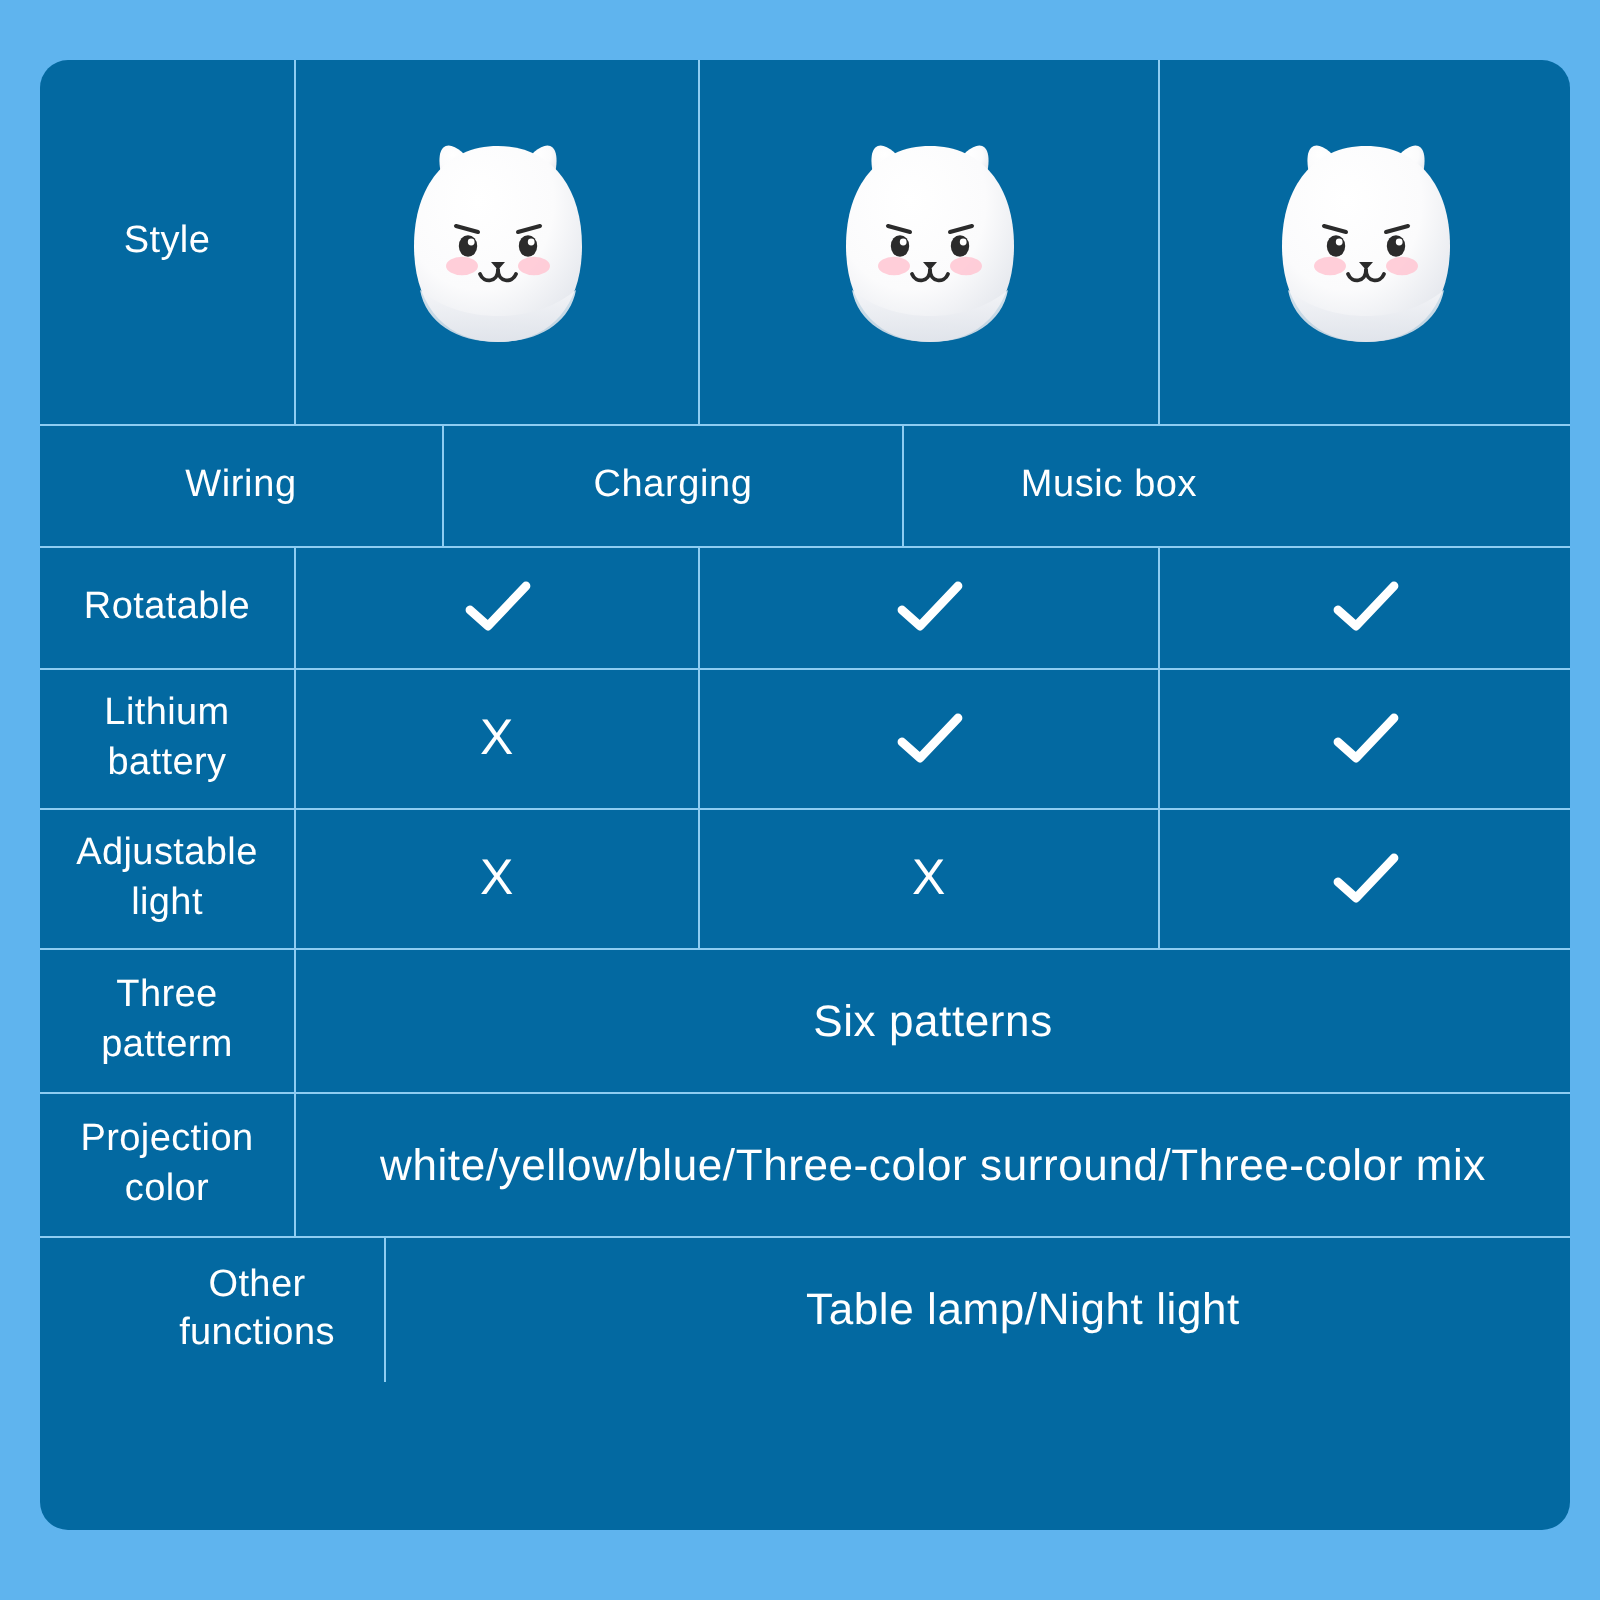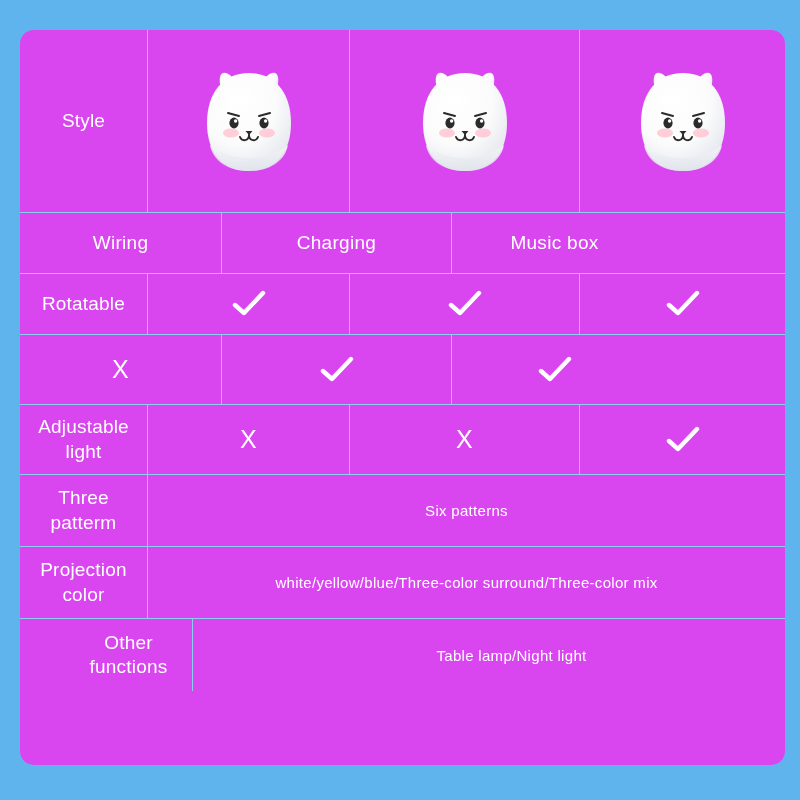--- a/index.html
+++ b/index.html
@@ -23,7 +23,7 @@
     top: 30px;
     width: 765px;
     height: 735px;
-    background: #d946ef;
+    background: #0369a1;
     border-radius: 14px;
     overflow: hidden;
     display: flex;

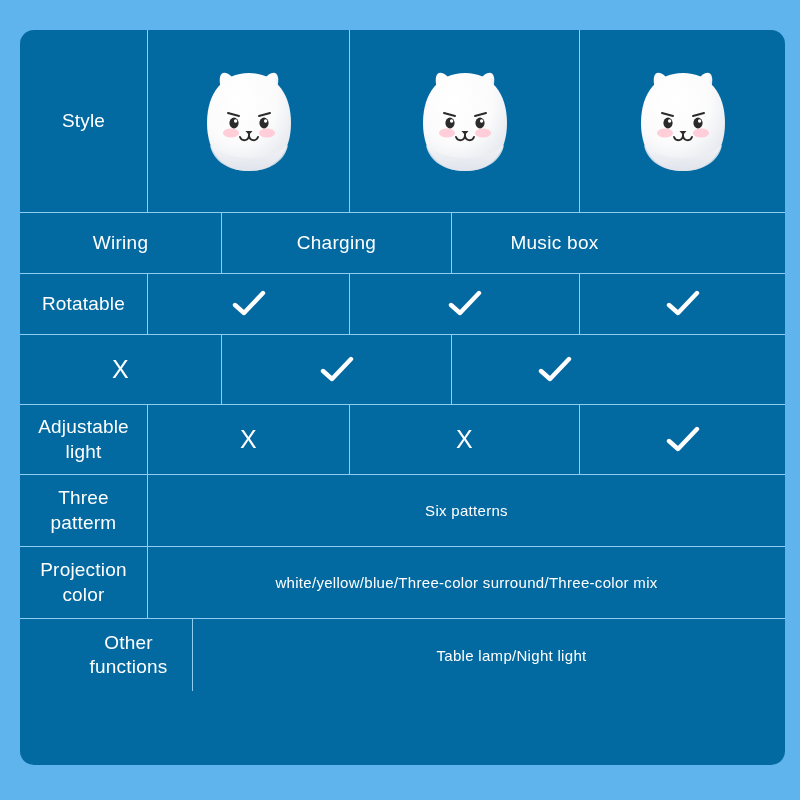--- a/index.html
+++ b/index.html
@@ -229,6 +229,12 @@
   </div>
 
   <div class="spec-row row-mark-tall">
+    <div class="cell-label">
+      <span>
+        <span>Lithium</span><br>
+        <span>battery</span>
+      </span>
+    </div>
     <div class="cell-val">
       <span class="mark x">X</span>
     </div>

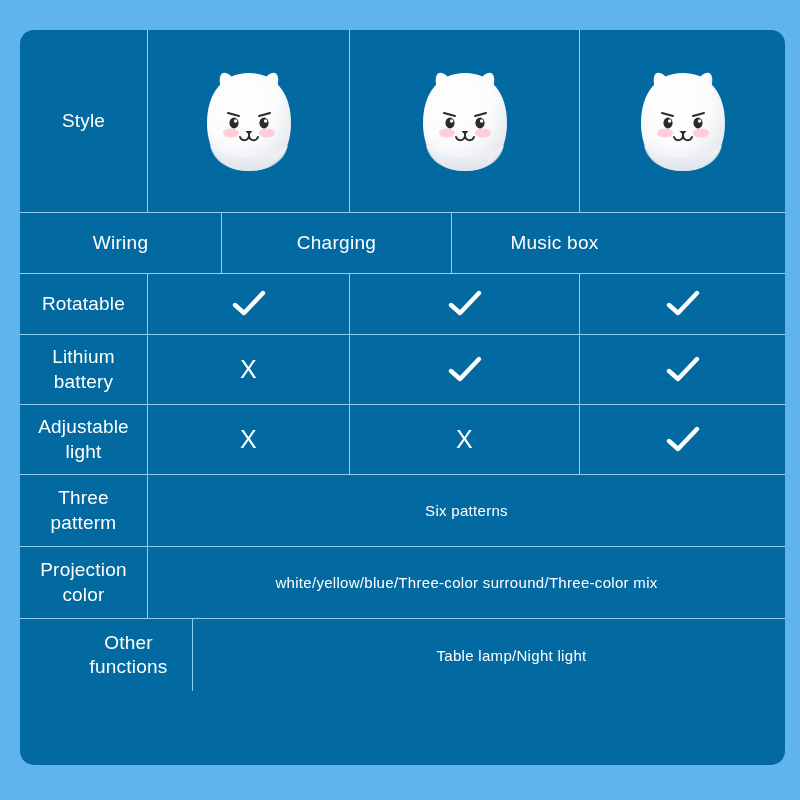--- a/index.html
+++ b/index.html
@@ -81,7 +81,7 @@
     align-items: center;
     justify-content: center;
     color: #ffffff;
-    font-size: 15px;
+    font-size: 22px;
     letter-spacing: .3px;
     text-align: right;
     padding: 0 8px;

